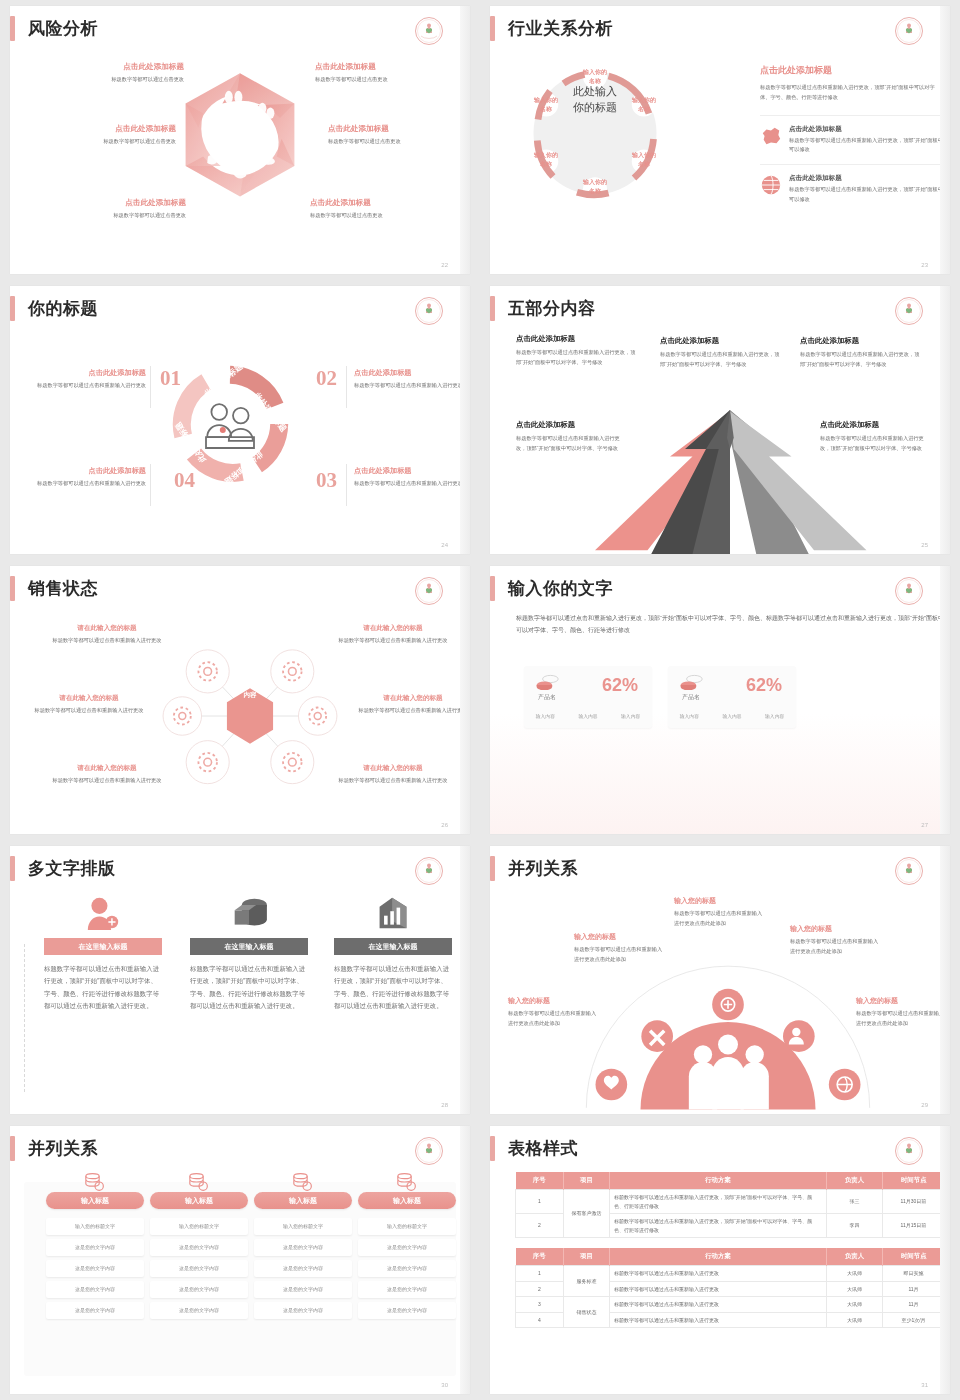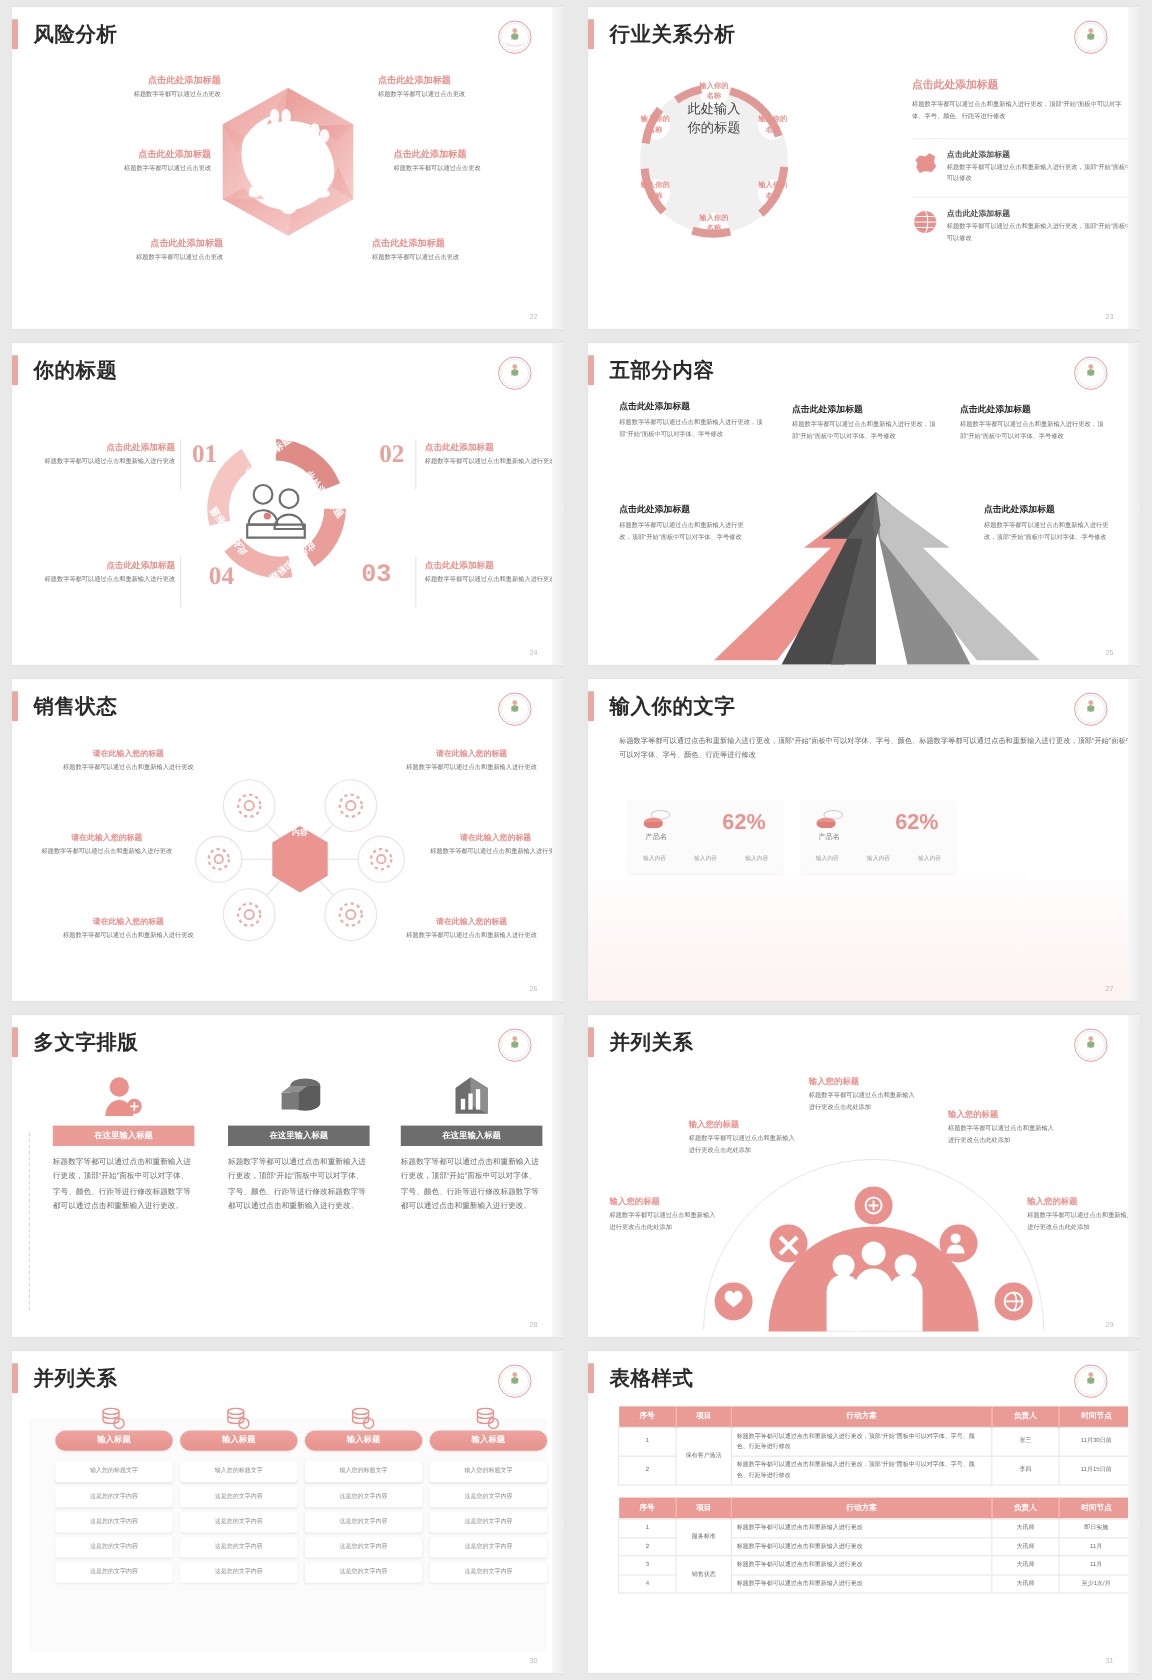--- a/index.html
+++ b/index.html
@@ -299,7 +299,7 @@
   <div class="vline" style="left:336px;top:178px;height:42px;"></div>
   <div class="num" style="left:150px;top:80px;">01</div>
   <div class="num" style="left:306px;top:80px;">02</div>
-  <div class="num" style="left:291px;top:182px;font-family:Liberation Mono, monospace;">03</div>
+  <div class="num" style="left:306px;top:182px;">03</div>
   <div class="num" style="left:140px;top:182px;margin-left:24px;">04</div>
   <div class="pgno">24</div>
  </div>

